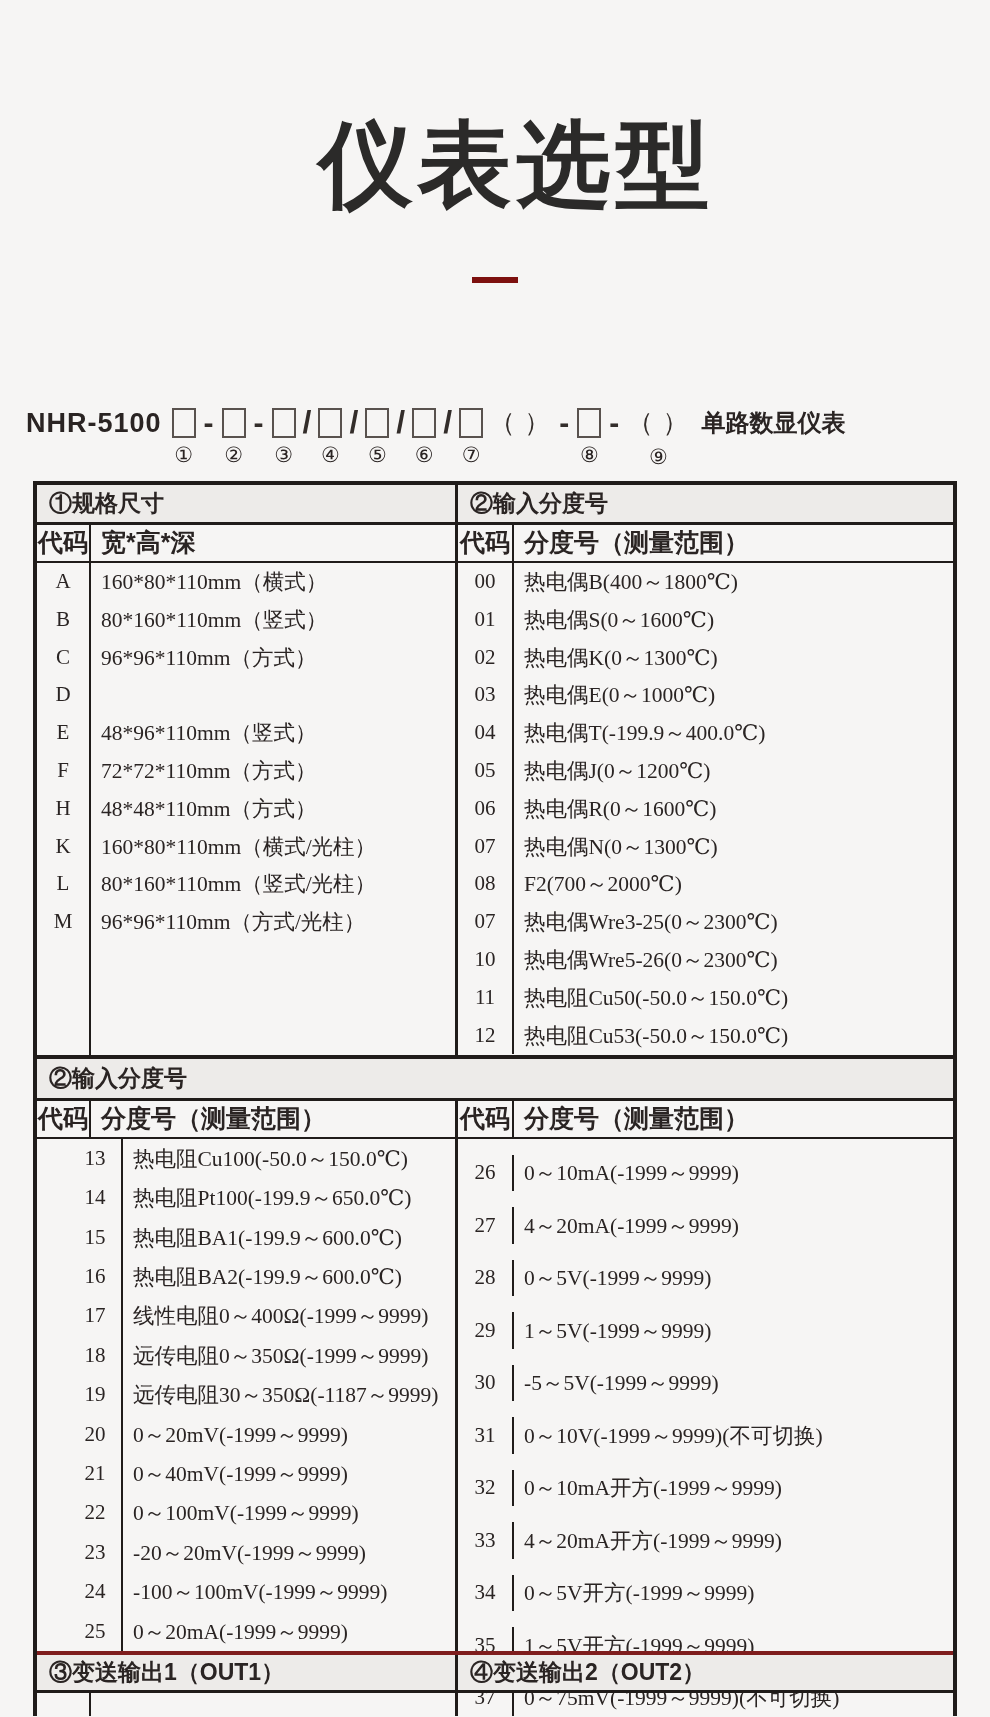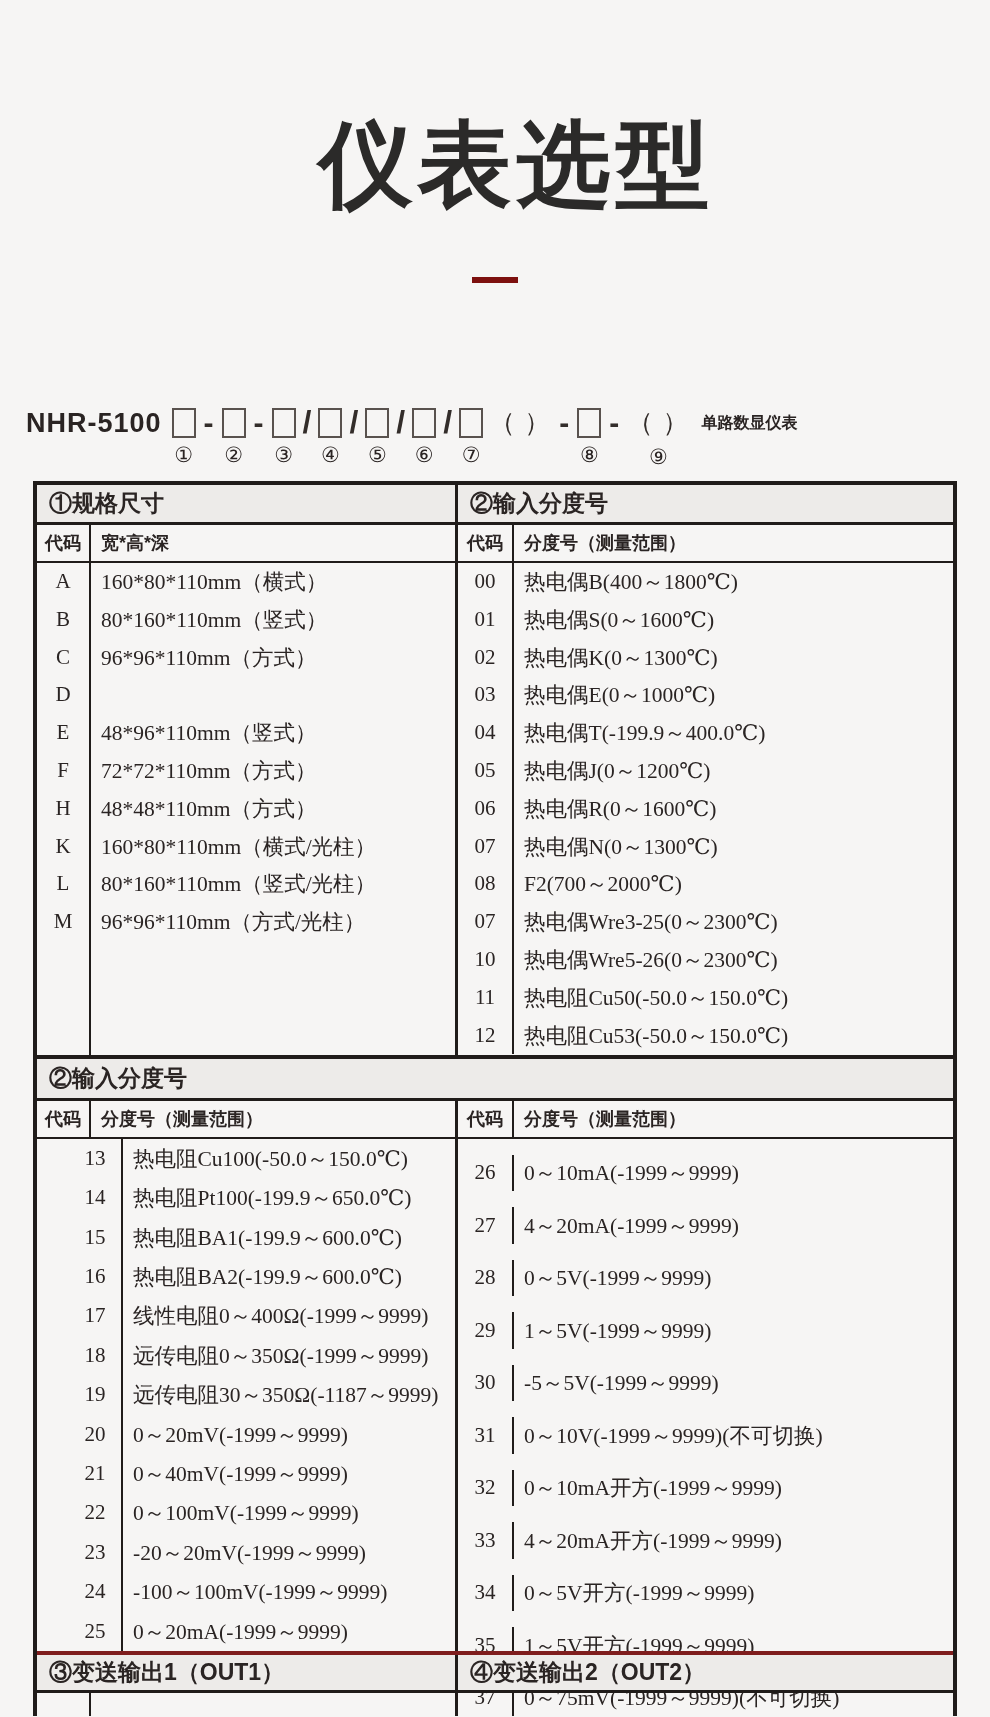--- a/index.html
+++ b/index.html
@@ -41,7 +41,7 @@
     margin-right: 10px;
   }
   .model-suffix {
-    font-size: 16px; font-weight: 700;
+    font-size: 24px; font-weight: 700;
     line-height: 34px; margin-left: 12px;
   }
   .model-segments { display: flex; align-items: flex-start; gap: 6px; }

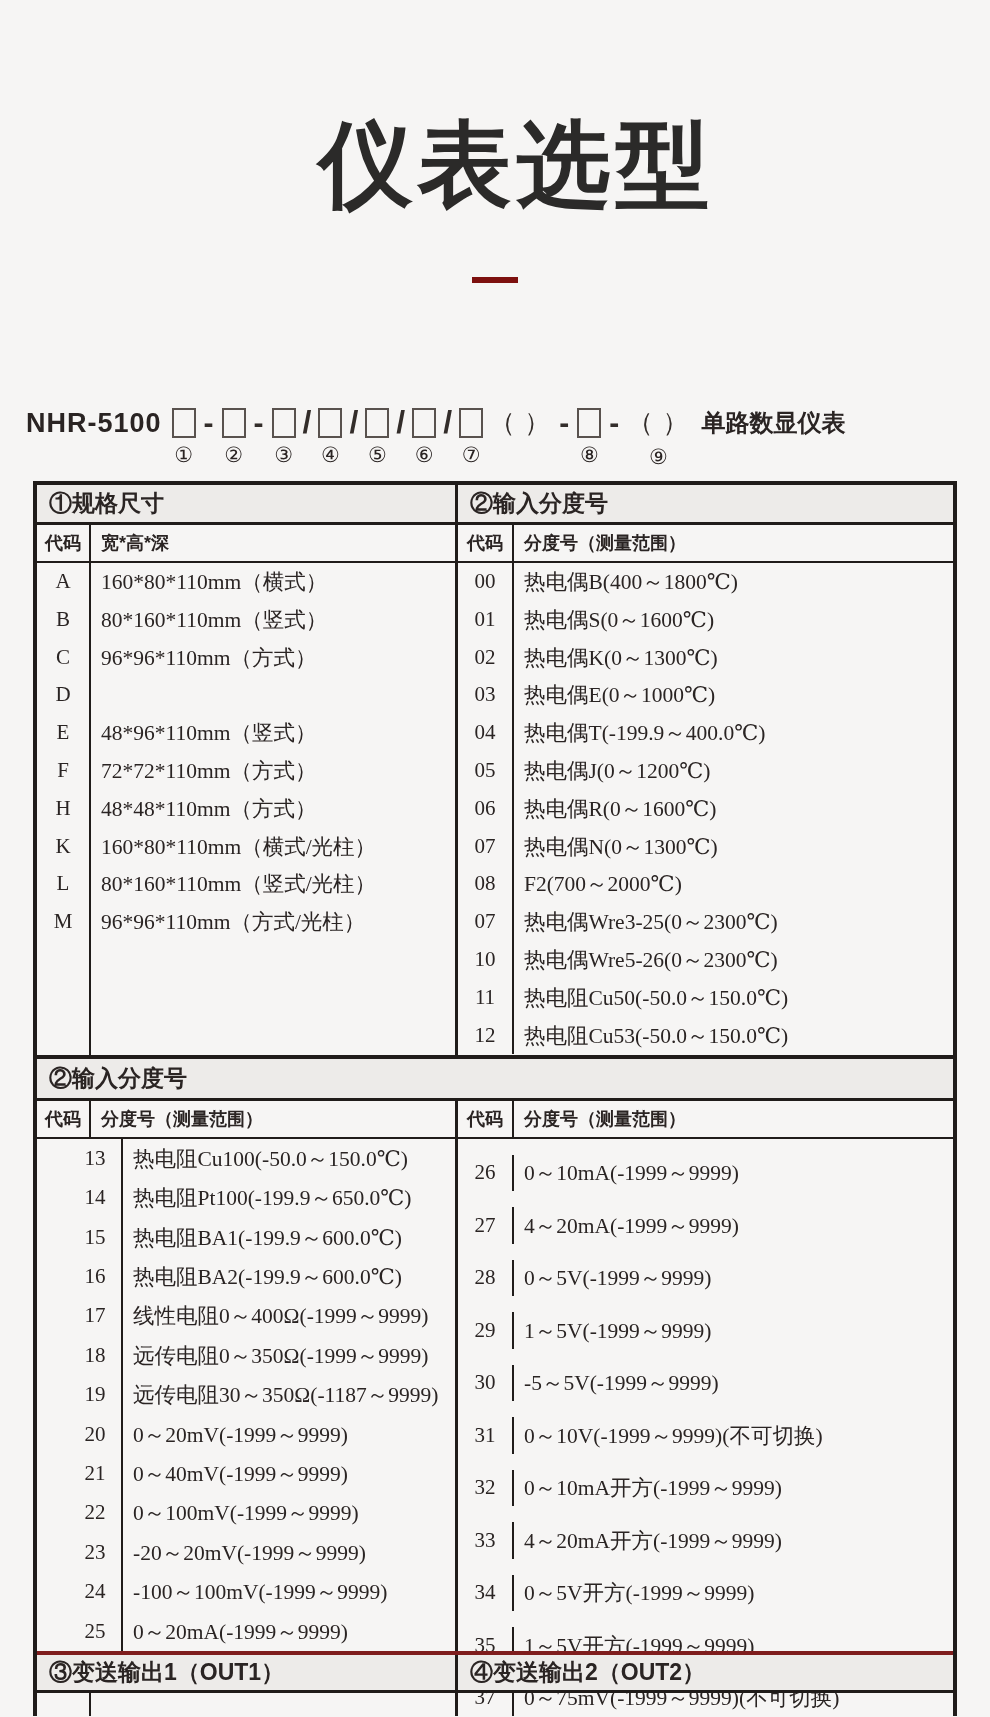--- a/index.html
+++ b/index.html
@@ -89,7 +89,7 @@
   .colhead {
     display: flex; height: 38px; flex: none;
     border-bottom: 2px solid #201c1a;
-    font-weight: 700; font-size: 18px;
+    font-weight: 700; font-size: 25px;
     align-items: stretch;
   }
   .colhead .code, .row .code {

